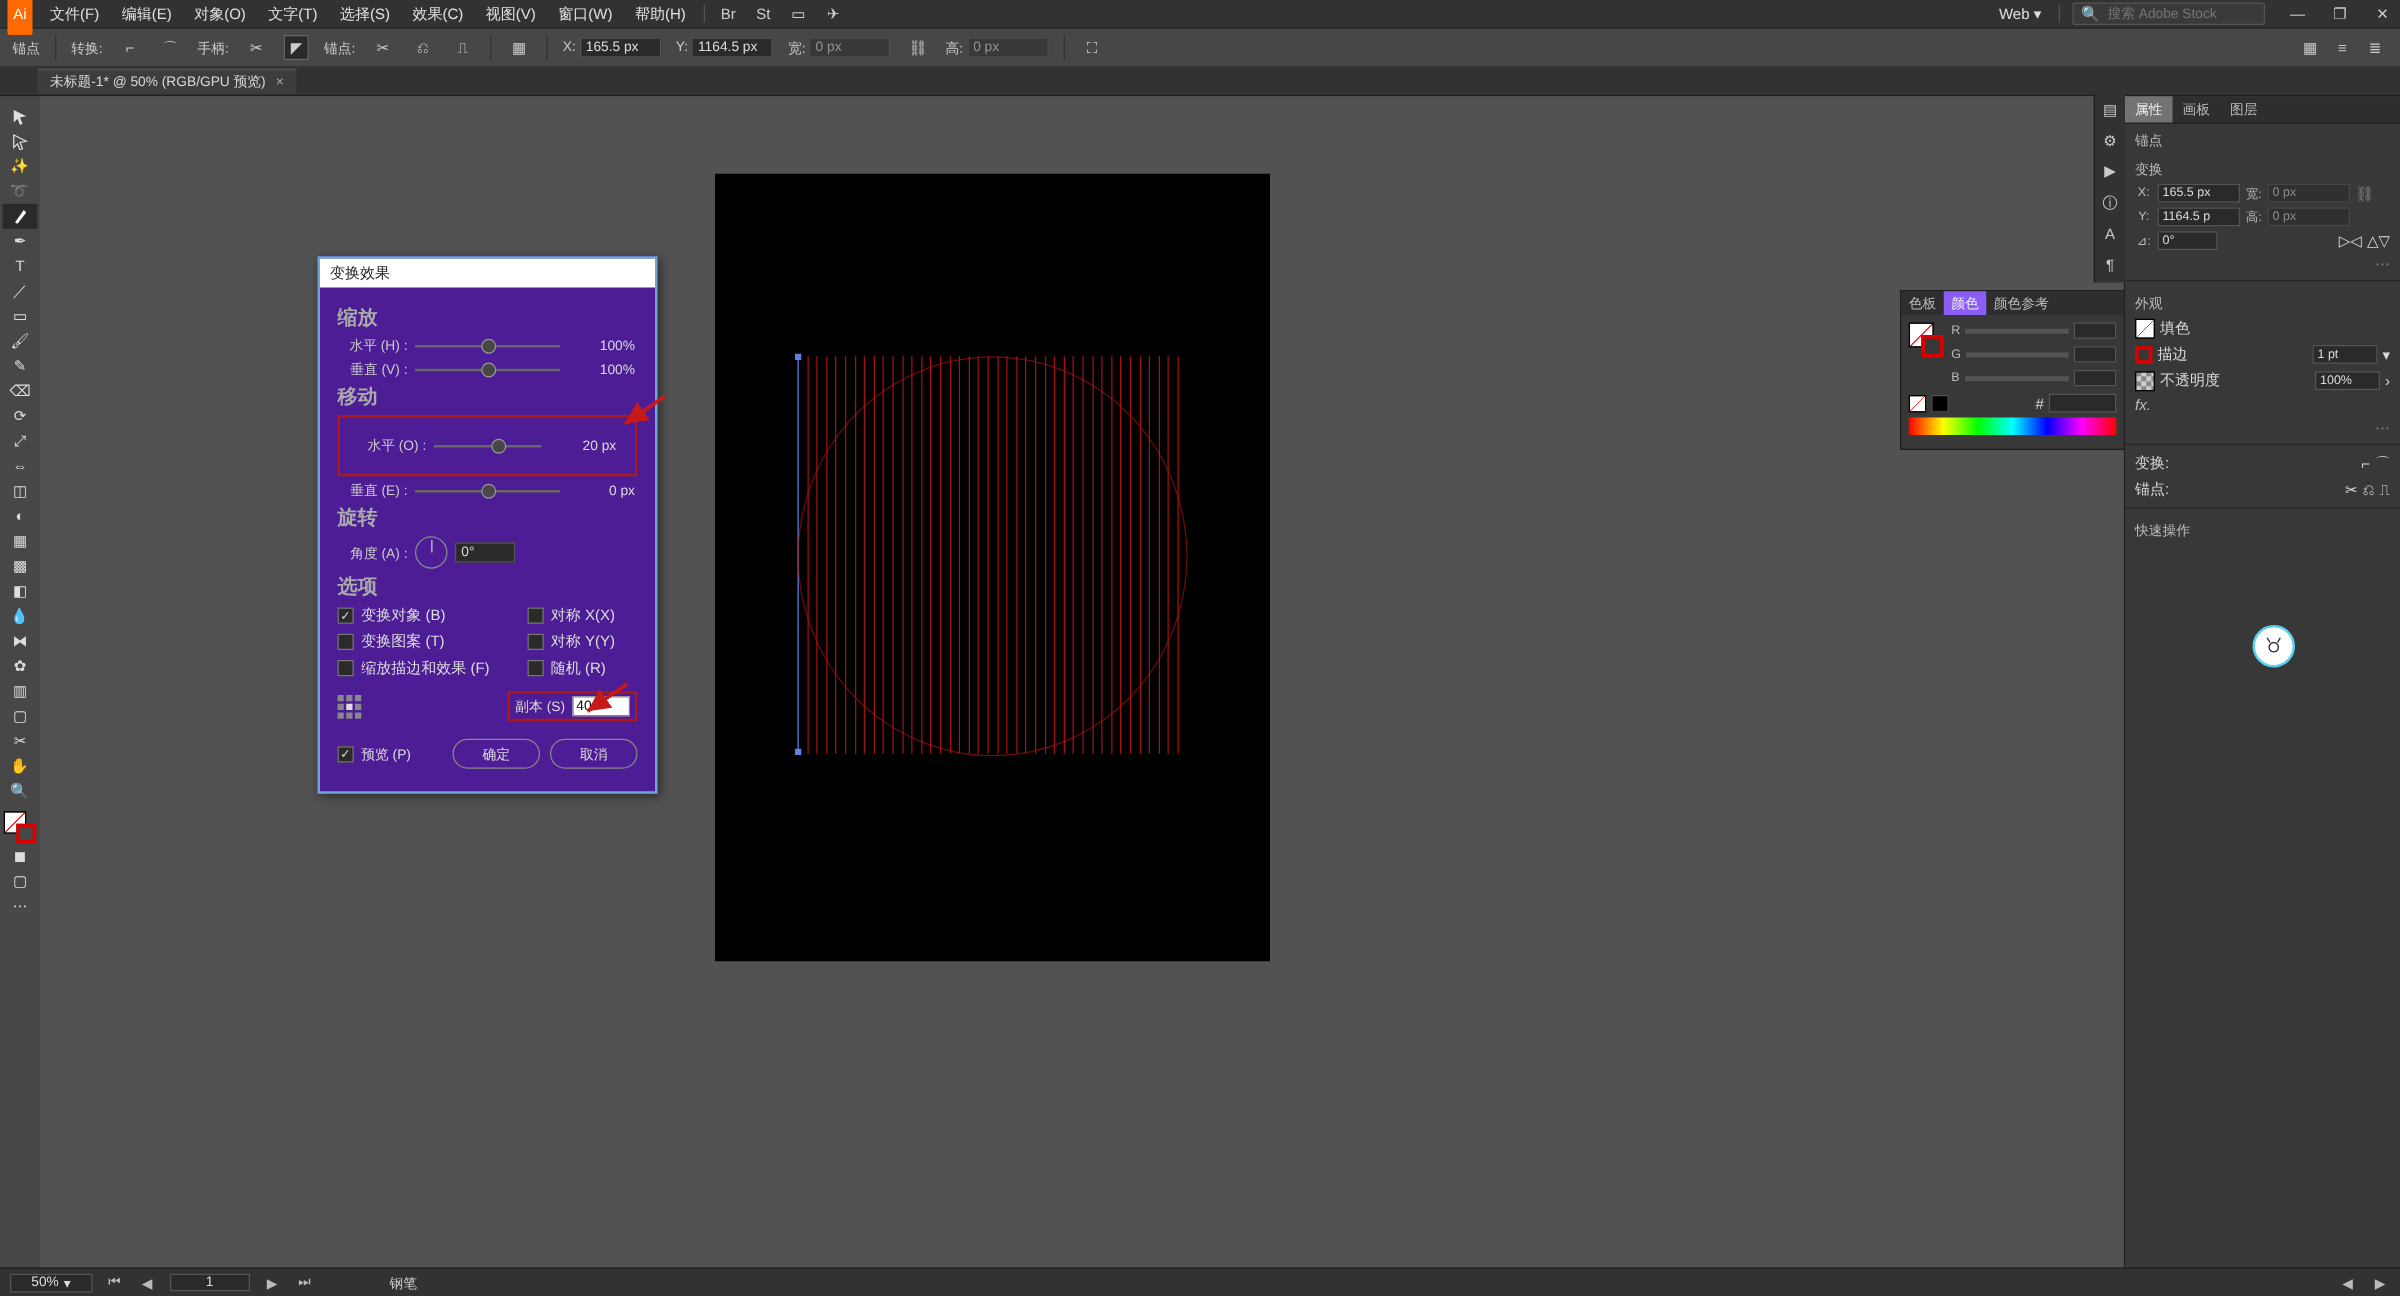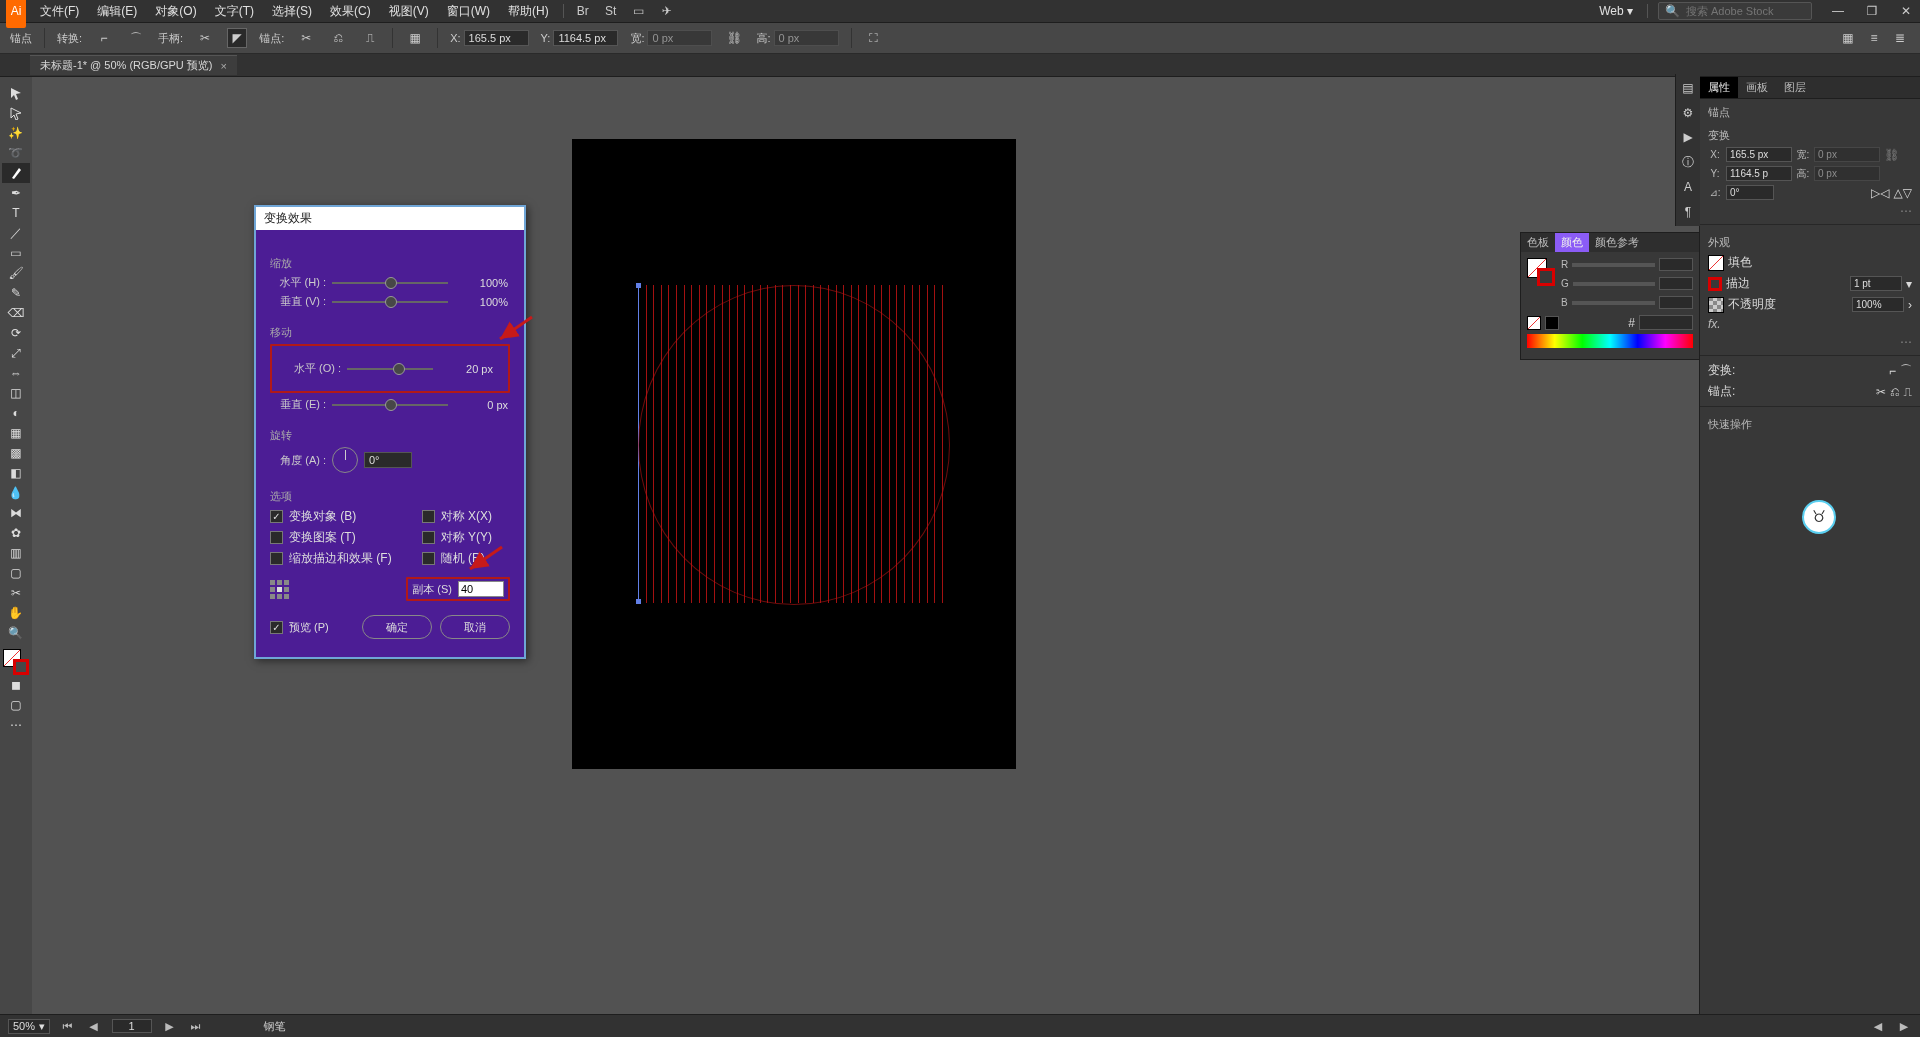--- a/index.html
+++ b/index.html
@@ -79,7 +79,7 @@
   .iconstrip .ic{width:18px;height:18px;color:#ccc;display:flex;align-items:center;justify-content:center;}
   .panel-tabs{display:flex;background:#2e2e2e;border-bottom:1px solid #1e1e1e;}
   .panel-tabs .ptab{padding:3px 8px;font-size:11px;color:#bbb;}
-  .panel-tabs .ptab.active{background:#000000;color:#eee;}
+  .panel-tabs .ptab.active{background:#737373;color:#eee;}
   .rightdock .sec-title{font-size:11px;color:#bbb;margin:6px 8px 2px;}
   .rightdock .prop-row{display:flex;align-items:center;gap:4px;margin:2px 8px;}
   .rightdock .prop-row .plabel{width:14px;color:#bbb;font-size:10px;text-align:center;}

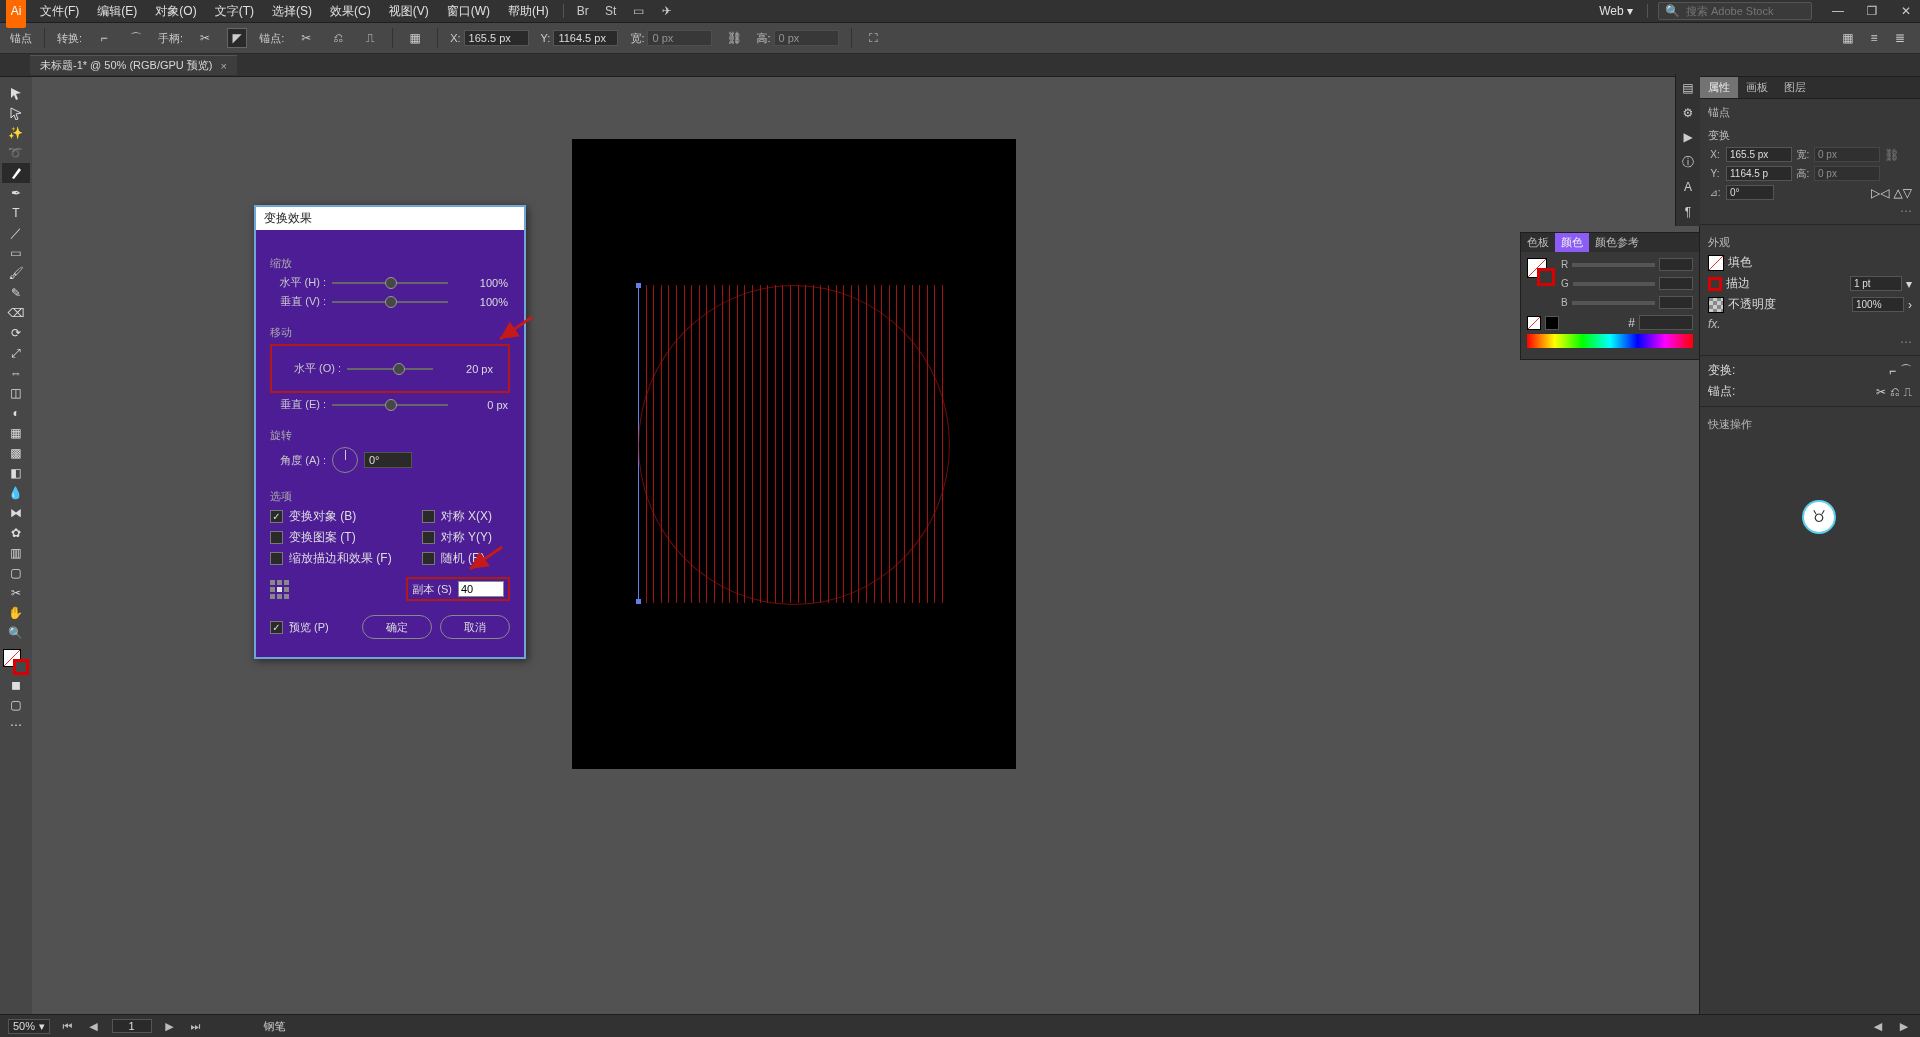--- a/index.html
+++ b/index.html
@@ -57,7 +57,7 @@
   .dialog{position:absolute;left:222px;top:128px;width:268px;background:#4c1d95;border:2px solid #6fa5d6;box-shadow:2px 2px 8px rgba(0,0,0,.5);}
   .dialog .titlebar{background:#fff;color:#222;padding:3px 8px;font-size:12px;}
   .dialog .body{padding:10px 14px 14px;color:#ddd;}
-  .dialog .section-label{color:#aaa;font-size:11px;margin-top:16px;margin-bottom:4px;}
+  .dialog .section-label{color:#aaa;font-size:16px;margin-top:4px;margin-bottom:4px;font-weight:bold;}
   .dialog .row{display:flex;align-items:center;gap:6px;margin:4px 0;font-size:11px;}
   .dialog .row .rlabel{width:56px;text-align:right;color:#ccc;}
   .dialog .slider{flex:1;height:14px;position:relative;}

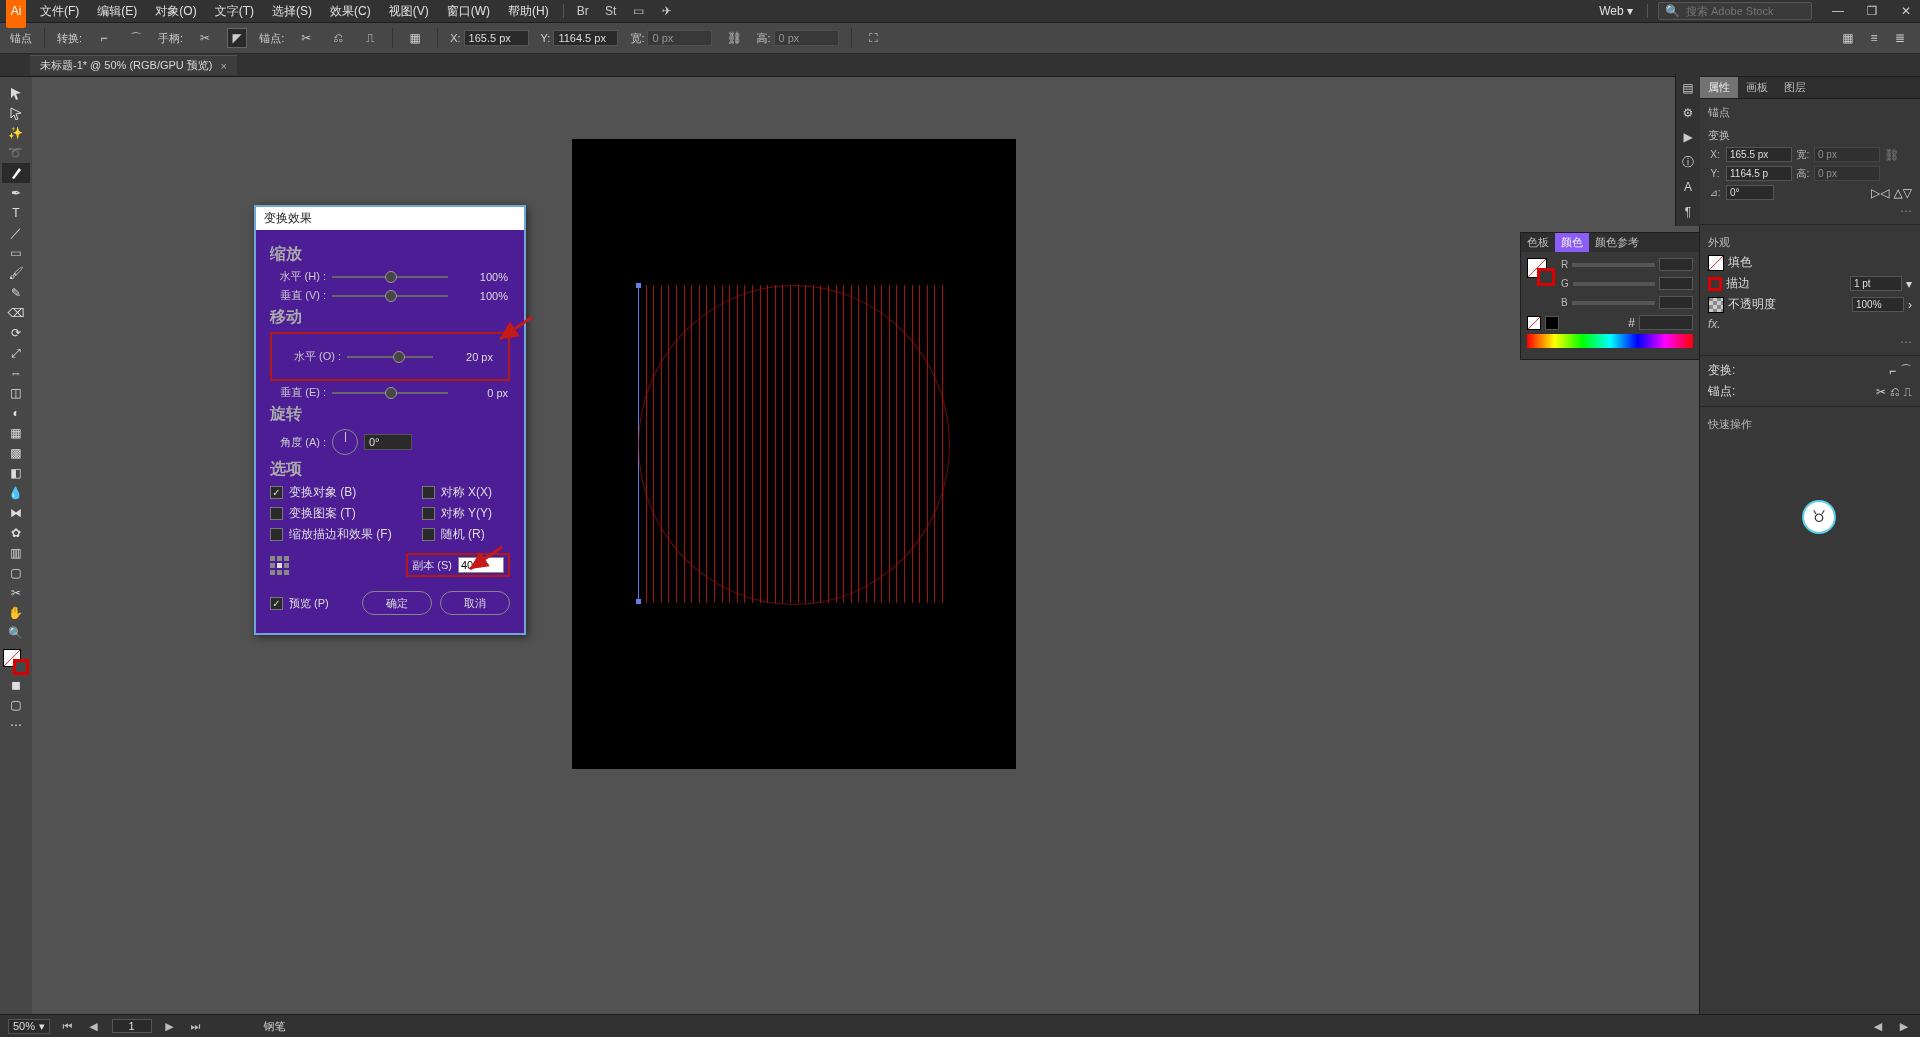--- a/index.html
+++ b/index.html
@@ -101,7 +101,7 @@
   .color-panel .spectrum{margin:4px 6px 0;height:14px;background:linear-gradient(90deg,#f00,#ff0,#0f0,#0ff,#00f,#f0f,#f00);}
   
   .statusbar{position:absolute;bottom:0;left:0;right:0;height:22px;background:#323232;border-top:1px solid #1e1e1e;display:flex;align-items:center;gap:10px;padding:0 8px;color:#ccc;font-size:11px;}
-  .statusbar .zoom-sel{background:#2a2a2a;border:1px solid #555;color:#ddd;padding:0 4px;display:flex;gap:4px;align-items:center;}
+  .statusbar .zoom-sel{background:#2a2a2a;border:1px solid #555;color:#ddd;padding:0 16px;display:flex;gap:4px;align-items:center;}
   .statusbar .nav-btn{display:flex;align-items:center;justify-content:center;width:16px;color:#bbb;}
   .deer-btn{position:absolute;right:84px;top:500px;width:30px;height:30px;border-radius:50%;background:#fff;border:2px solid #5acff0;display:flex;align-items:center;justify-content:center;font-size:14px;}
   .deer-btn svg{width:18px;height:18px;}

